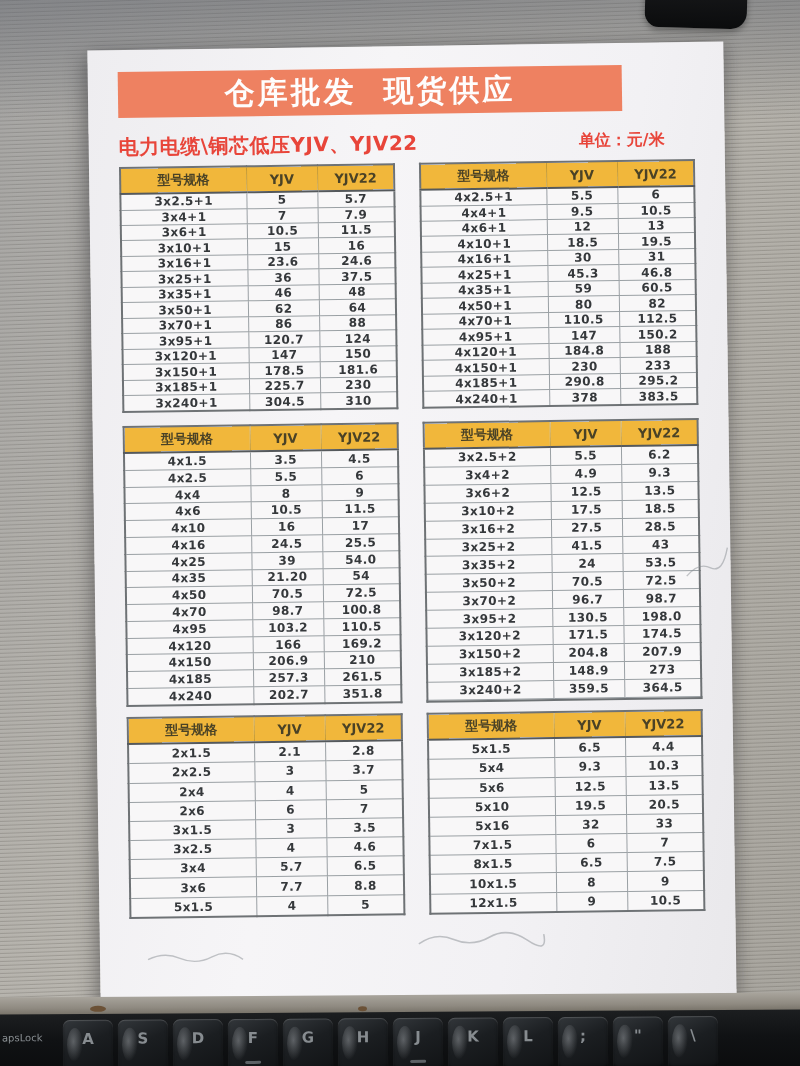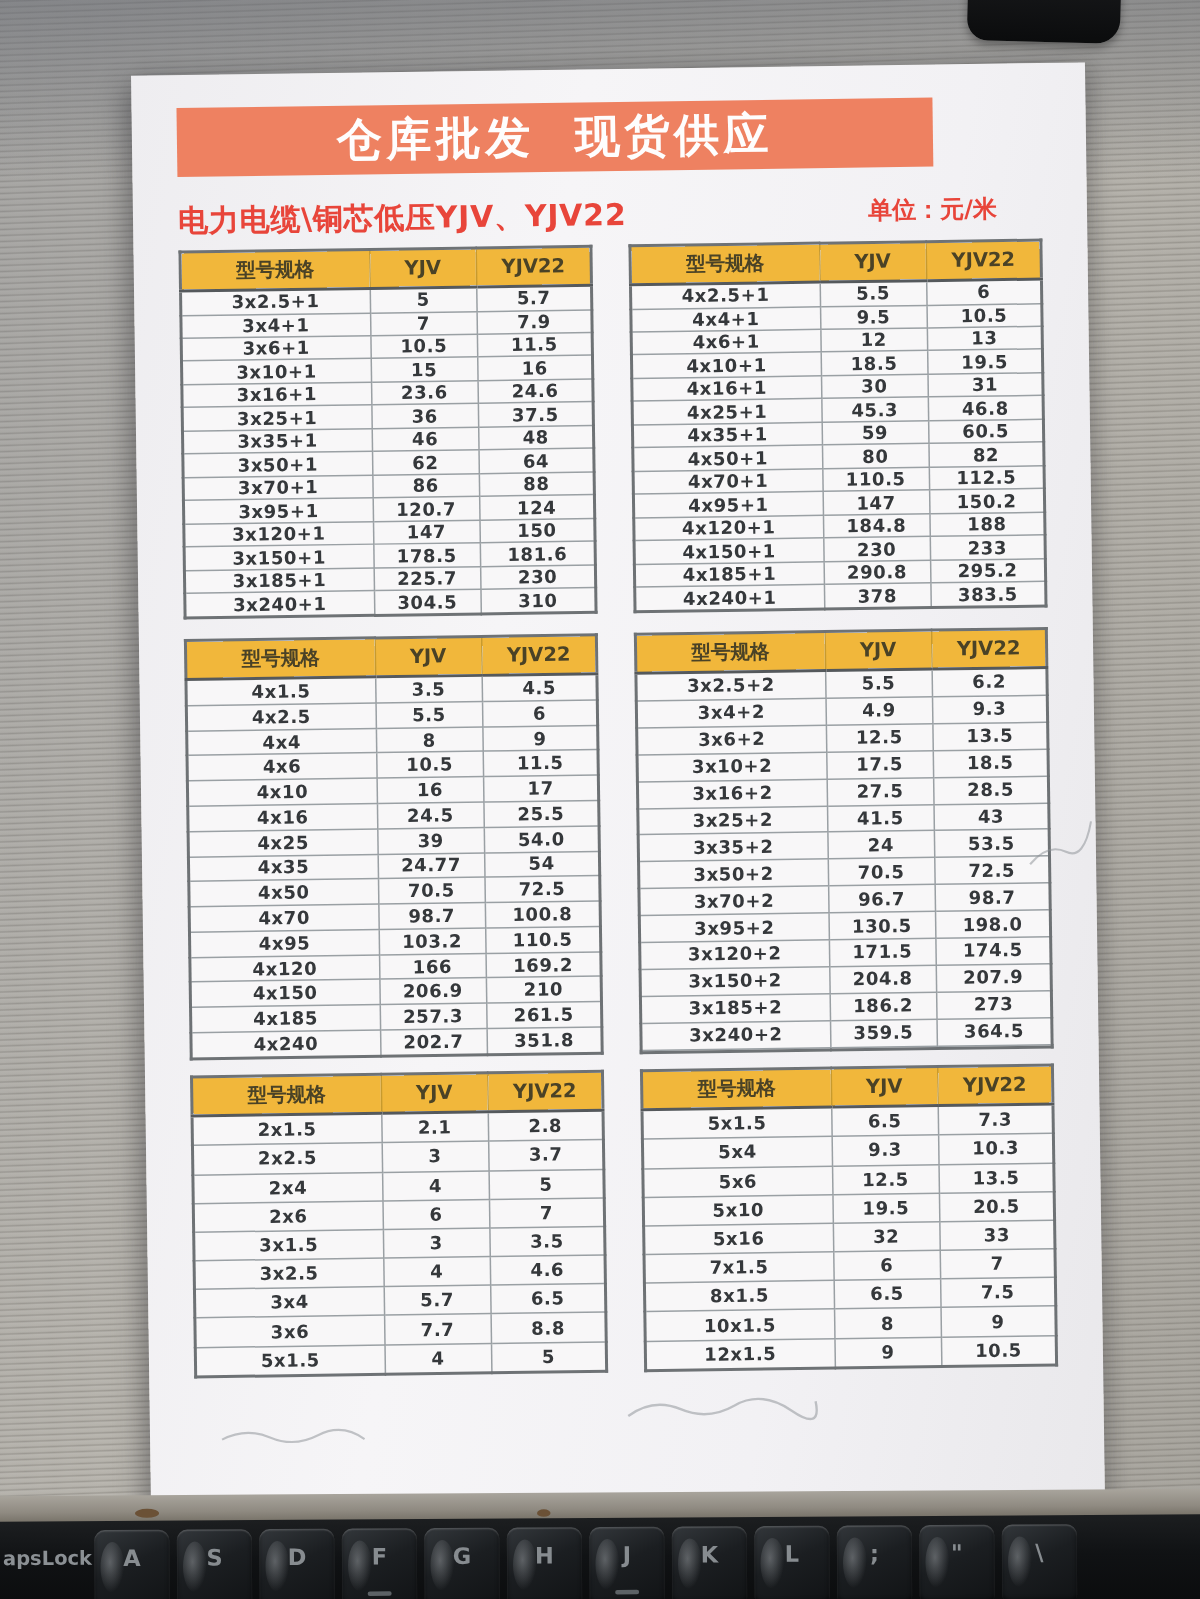--- a/index.html
+++ b/index.html
@@ -341,7 +341,7 @@
         </tr>
         <tr>
           <td>4x35</td>
-          <td>24.77</td>
+          <td>21.20</td>
           <td>54</td>
         </tr>
         <tr>

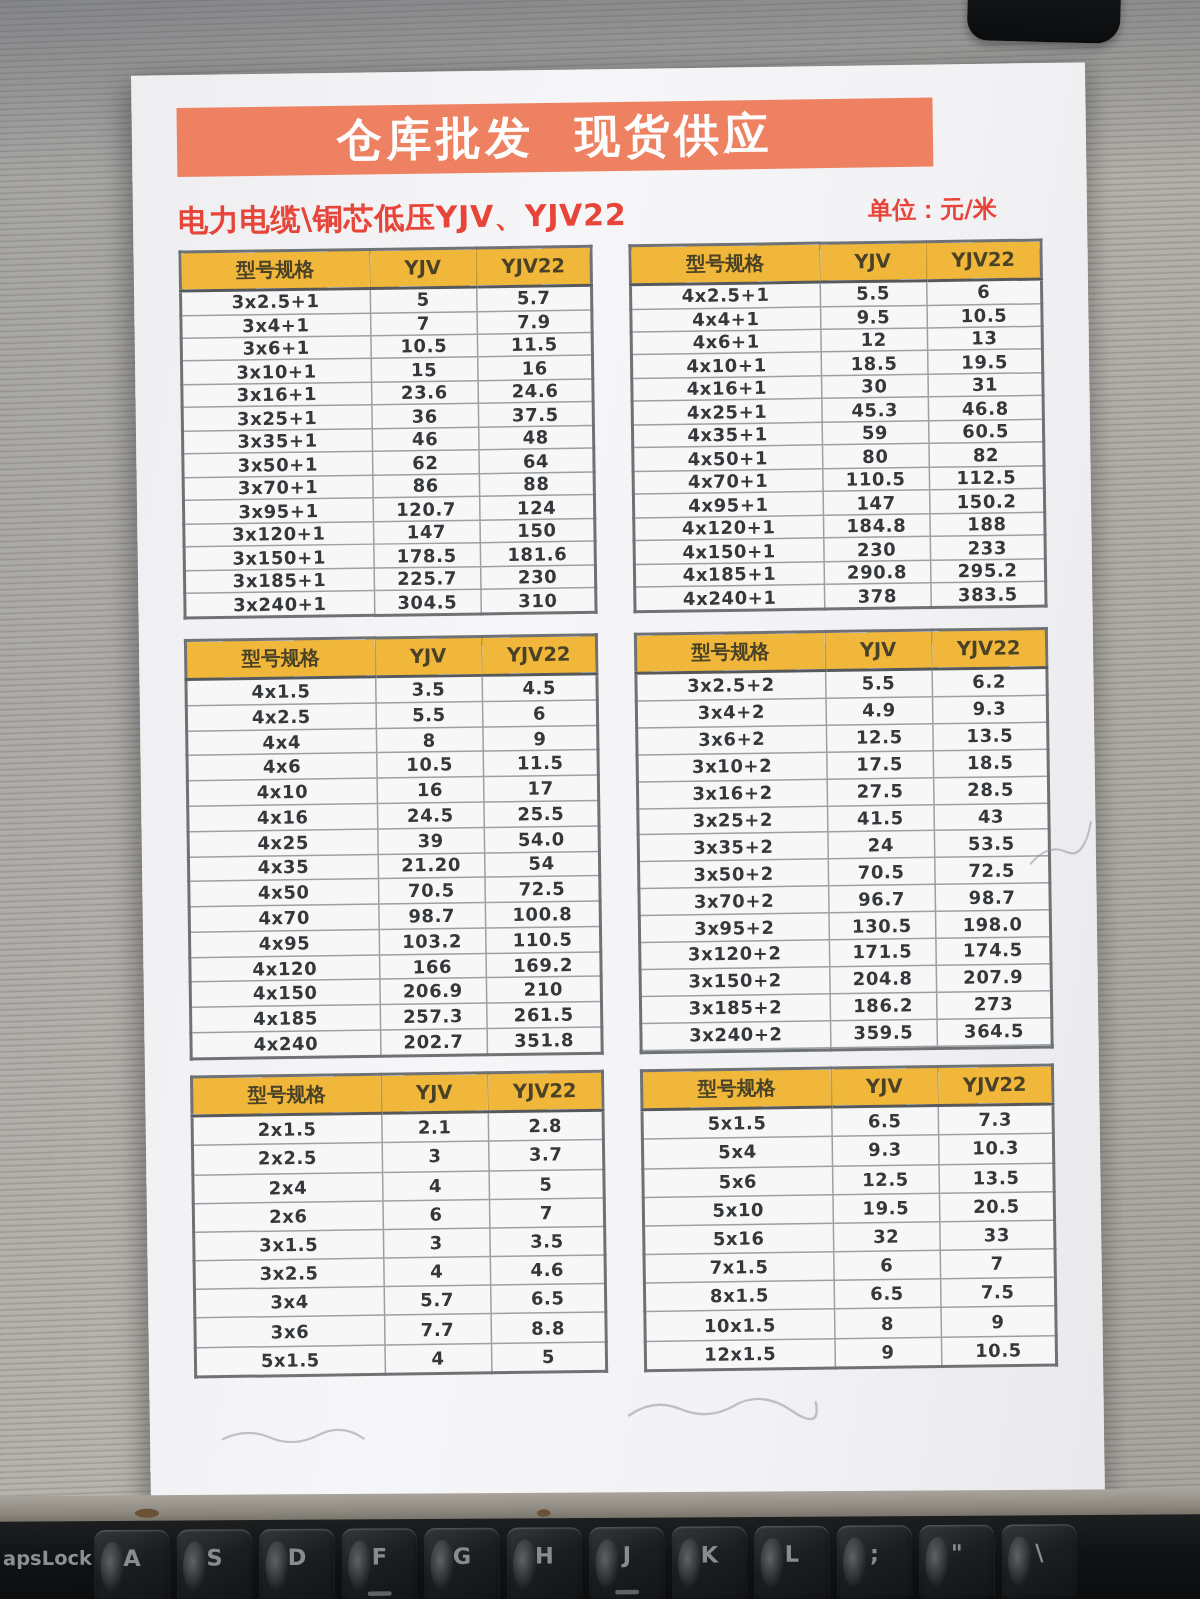--- a/index.html
+++ b/index.html
@@ -458,7 +458,7 @@
         </tr>
         <tr>
           <td>3x185+2</td>
-          <td>186.2</td>
+          <td>148.9</td>
           <td>273</td>
         </tr>
         <tr>

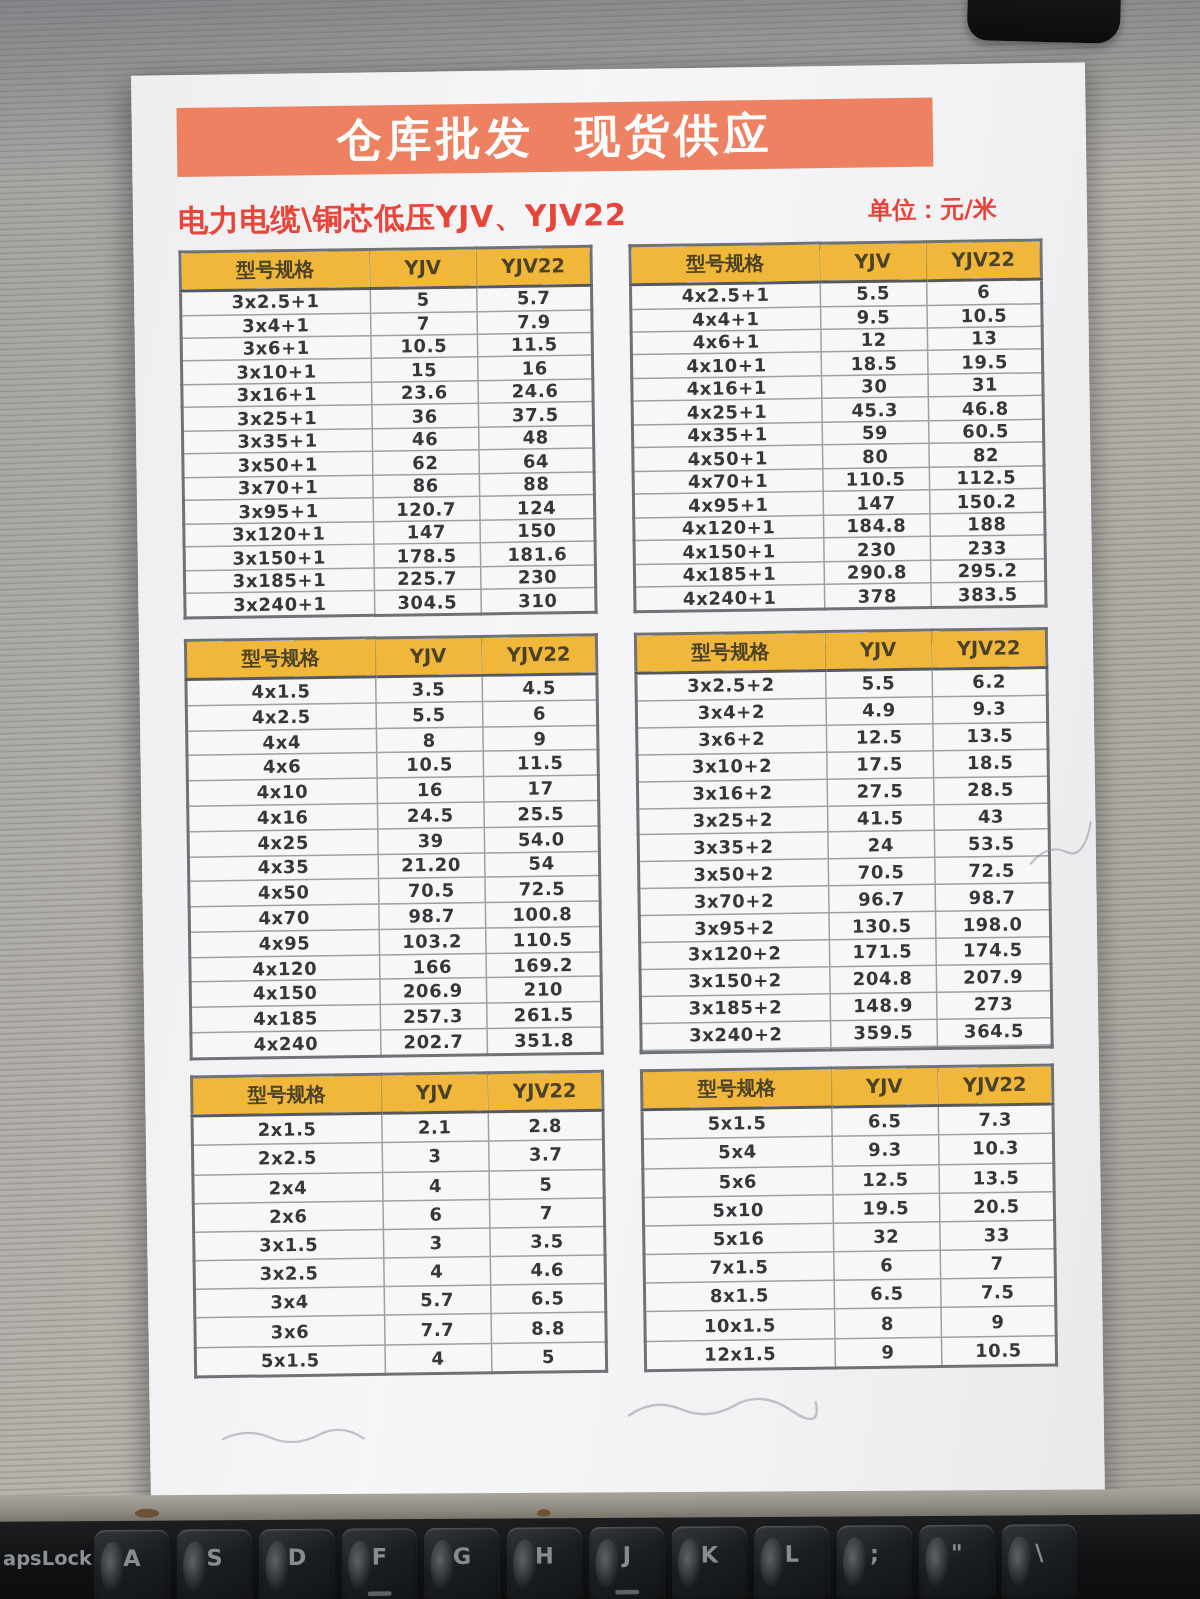--- a/index.html
+++ b/index.html
@@ -553,7 +553,7 @@
         <tr>
           <td>5x1.5</td>
           <td>6.5</td>
-          <td>7.3</td>
+          <td>4.4</td>
         </tr>
         <tr>
           <td>5x4</td>

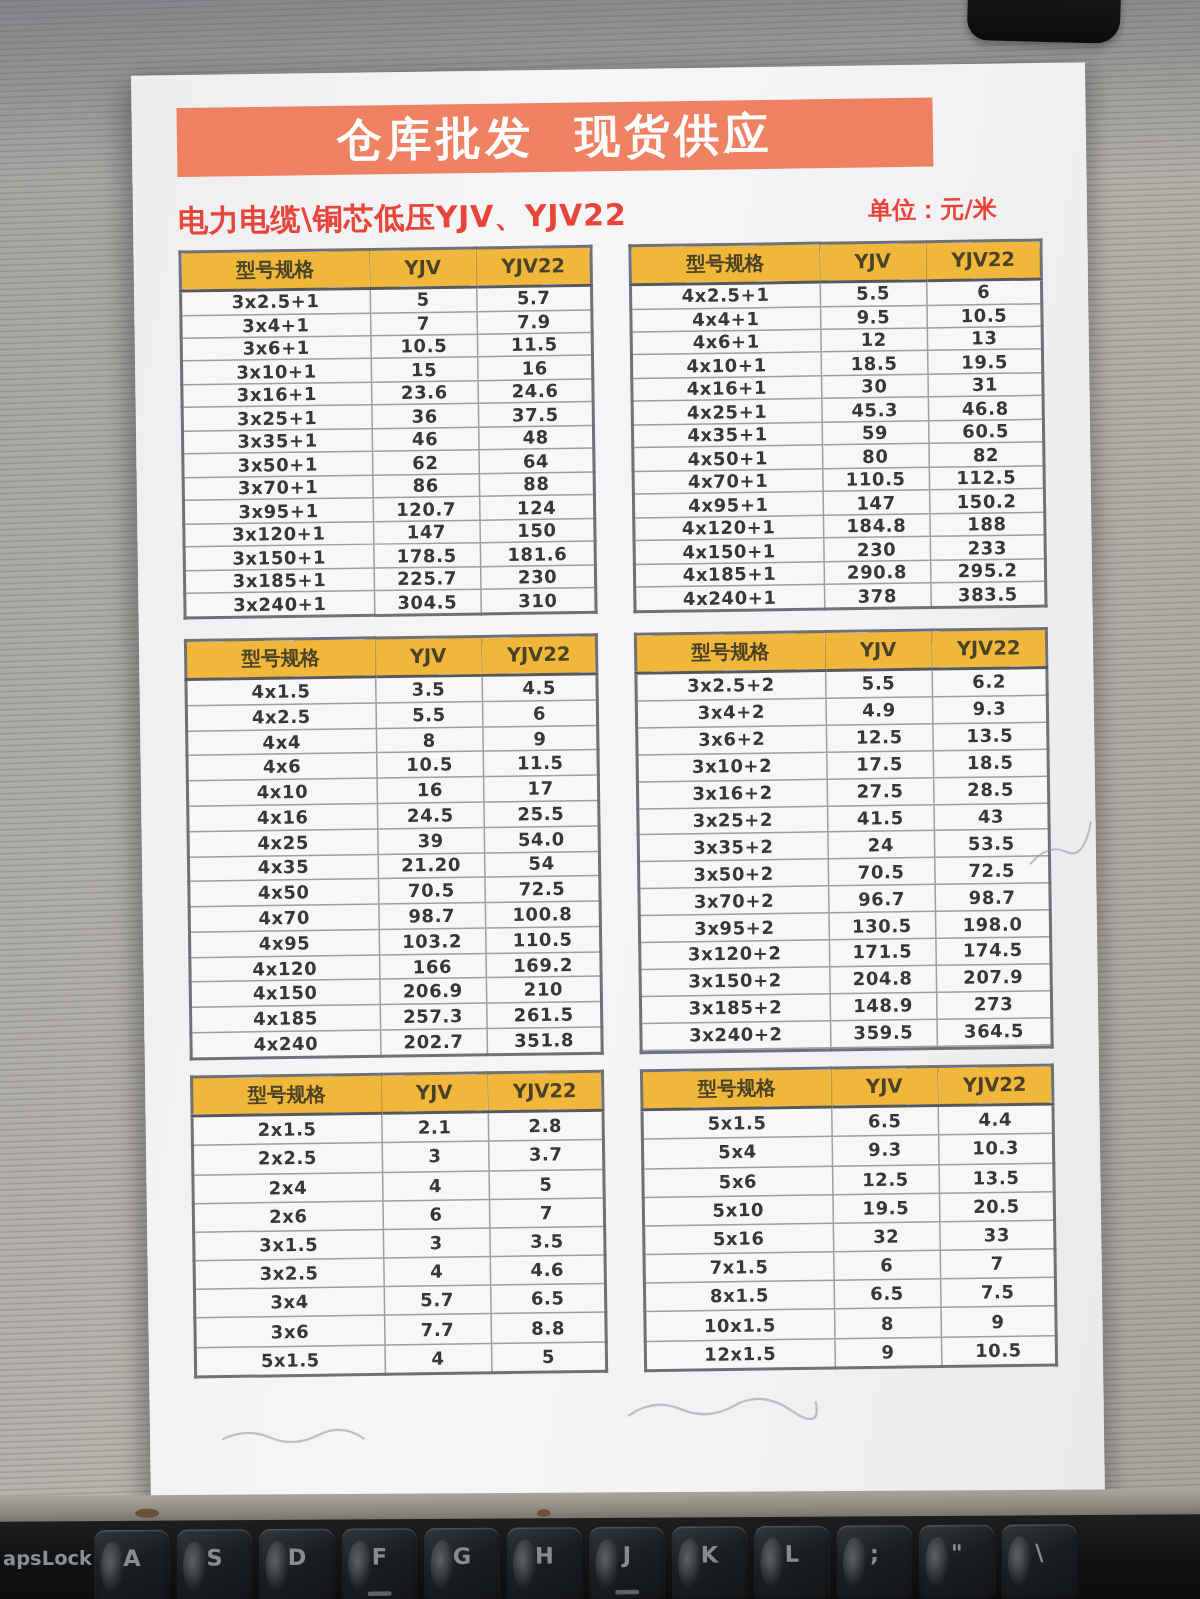--- a/index.html
+++ b/index.html
@@ -80,7 +80,7 @@
     transform:rotate(-0.35deg);
   }
   .caps-label{
-    position:absolute; left:12px; top:18px; color:#8b9094; font-size:13px; font-weight:700;
+    position:absolute; left:12px; top:18px; color:#8b9094; font-size:10px; font-weight:400;
   }
   .keys{position:absolute; left:73px; top:6px; display:flex; gap:5px;}
   .key{

